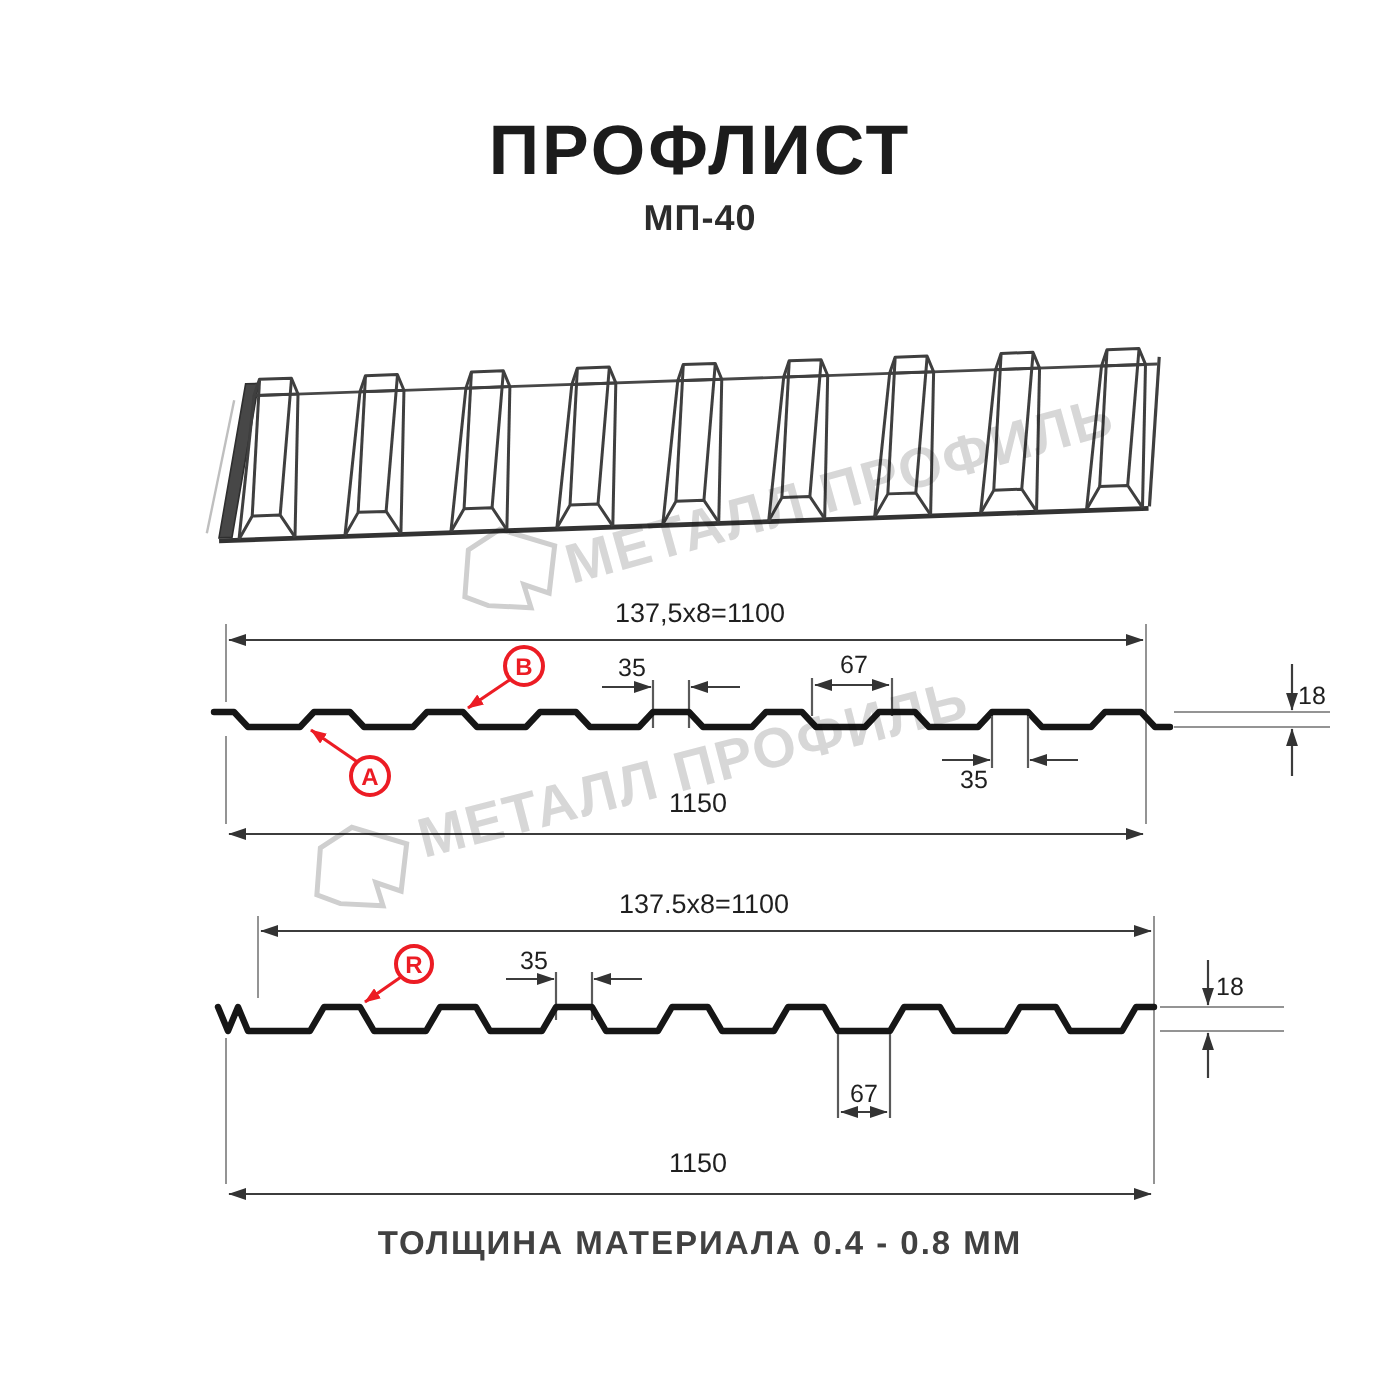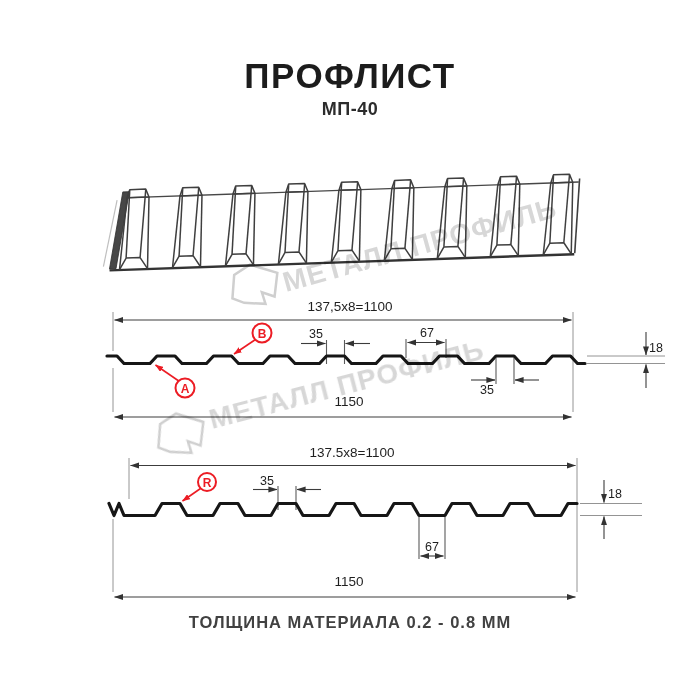--- a/index.html
+++ b/index.html
@@ -187,7 +187,7 @@
     </g>
   </svg>
 
-  <div class="footnote">ТОЛЩИНА МАТЕРИАЛА 0.2 - 0.8 ММ</div>
+  <div class="footnote">ТОЛЩИНА МАТЕРИАЛА 0.4 - 0.8 ММ</div>
 </div>
 
 </body></html>

